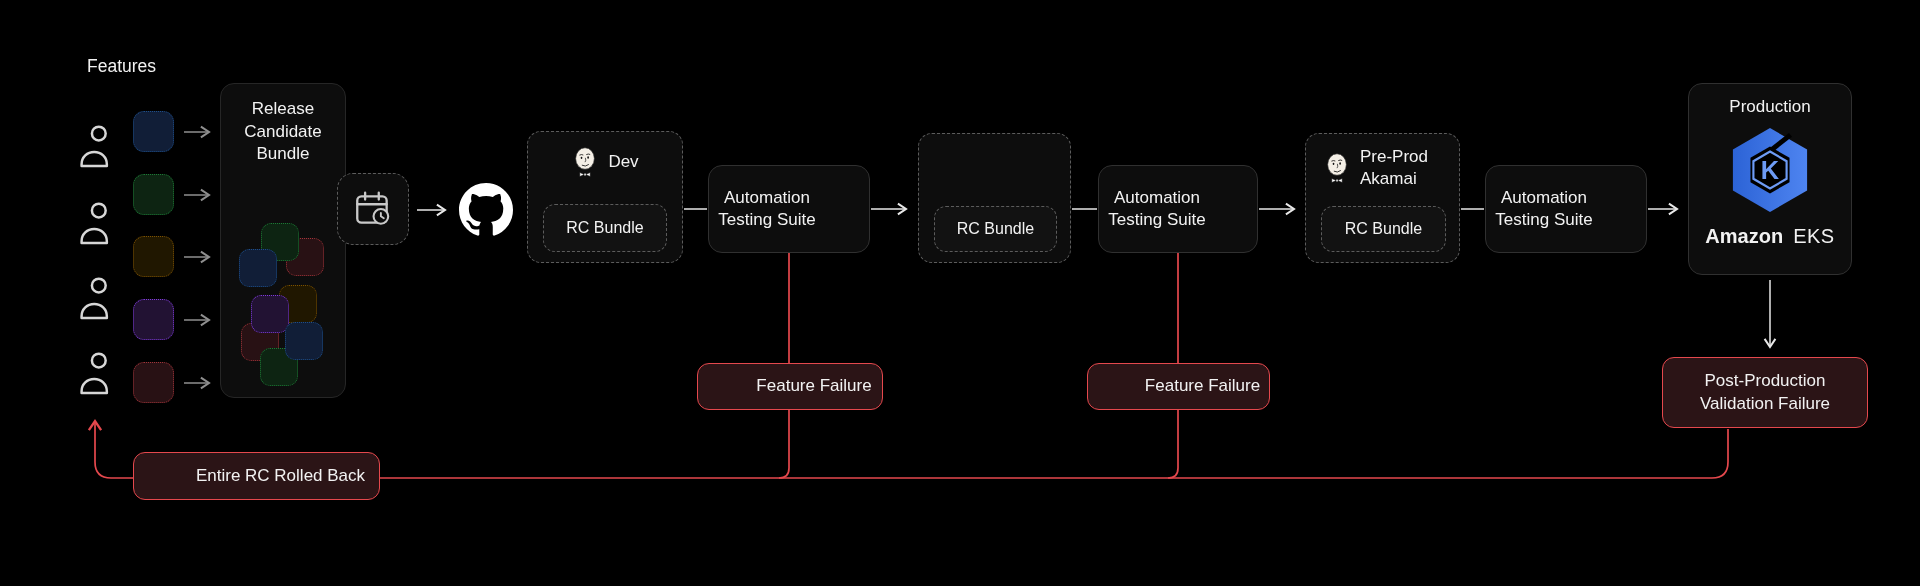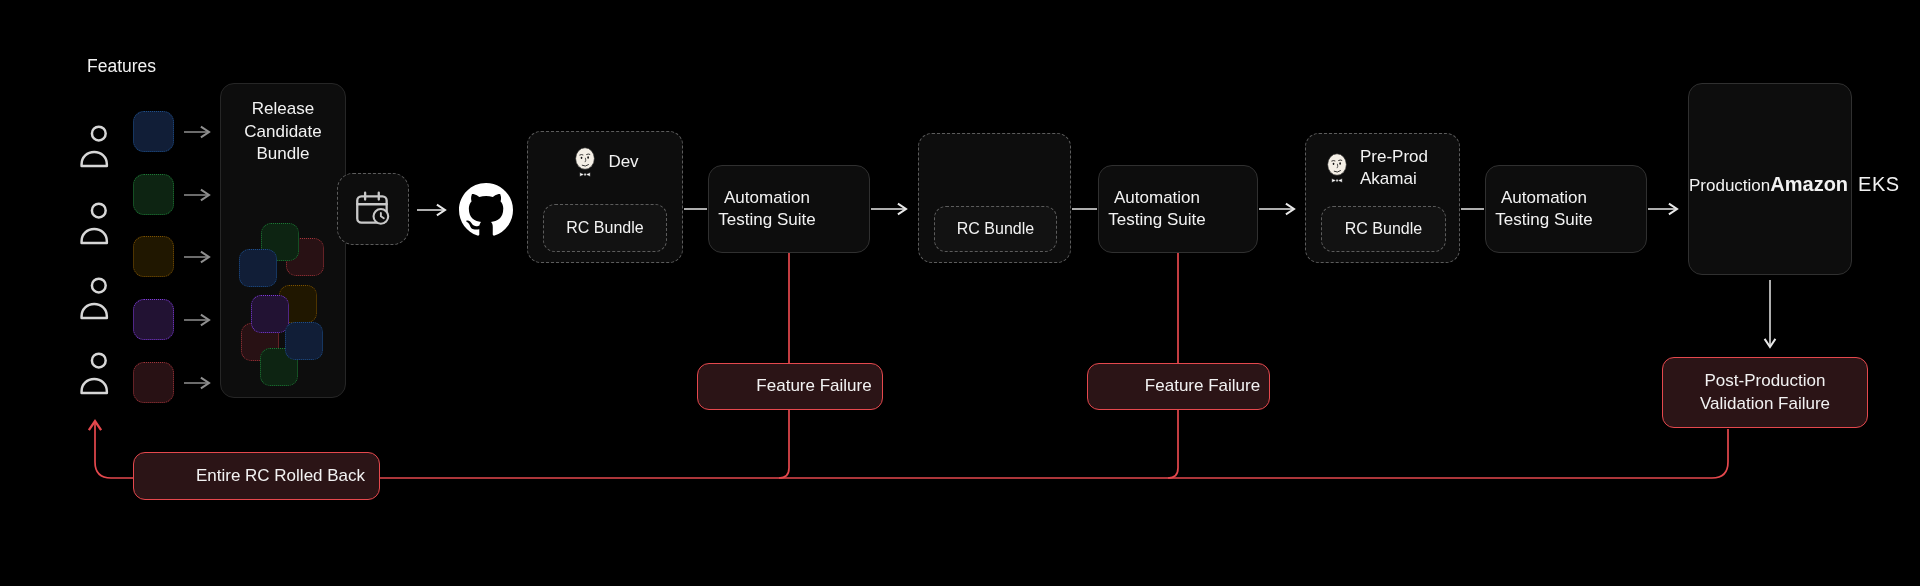--- a/index.html
+++ b/index.html
@@ -24,7 +24,7 @@
   .cluster-sq{position:absolute;width:38px;height:38px;border-radius:10px;border:1.5px dotted;box-sizing:border-box;}
   .bundle-title{margin:14px auto 0;width:104px;text-align:center;font-size:17px;line-height:1.33;}
   .features-title{font-size:17.5px;}
-  .prod-box{display:flex;flex-direction:row;}
+  .prod-box{display:flex;flex-direction:column;}
   .prod-title{margin-top:13px;font-size:17px;}
   .brand{margin-top:10px;font-size:20px;display:flex;align-items:baseline;}
   .brand-bold{font-weight:700;}

